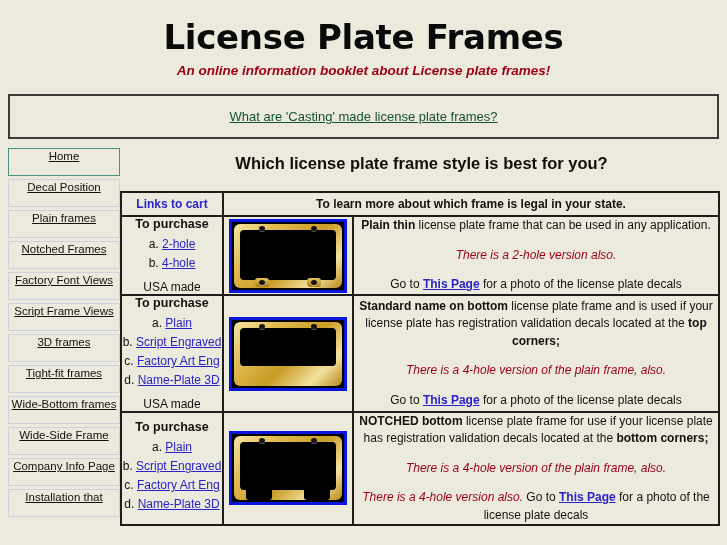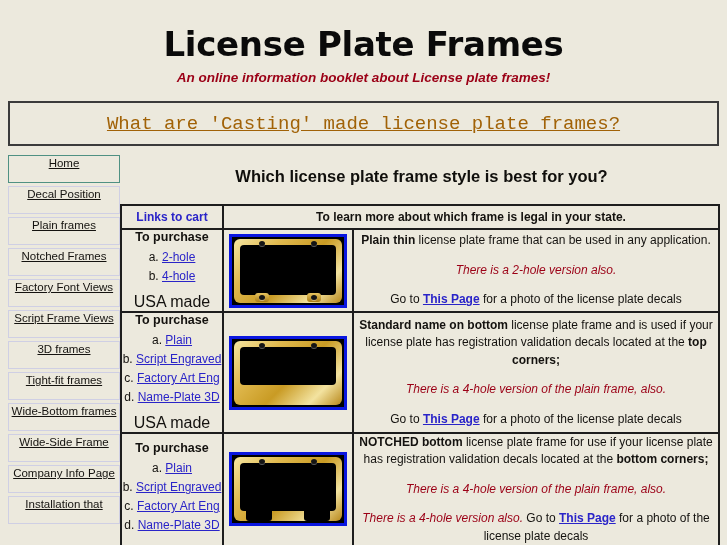--- a/index.html
+++ b/index.html
@@ -25,7 +25,7 @@
     font-weight: bold;
     color: #0a0a0a;
     letter-spacing: -0.3px;
-    margin: 20px 0 0 0;
+    margin: 13px 0 0 0;
     padding-top: 4px;
     font-family: "DejaVu Sans", sans-serif;
   }

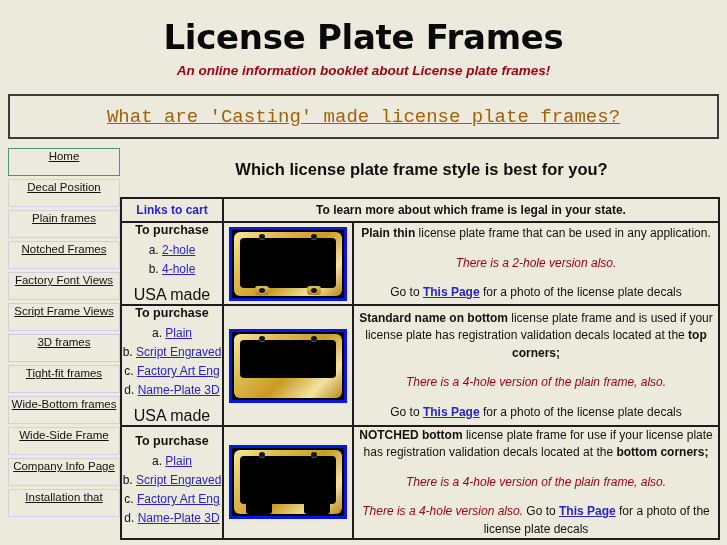--- a/index.html
+++ b/index.html
@@ -58,10 +58,9 @@
     border-left: 2px solid #3b3b3b;
   }
   .topbar-cell a {
-    color: #a16207;
+    color: #14532d;
     text-decoration: underline;
-    font-size: 19px;
-    font-family: Liberation Mono, monospace;
+    font-size: 13px;
   }
 
   

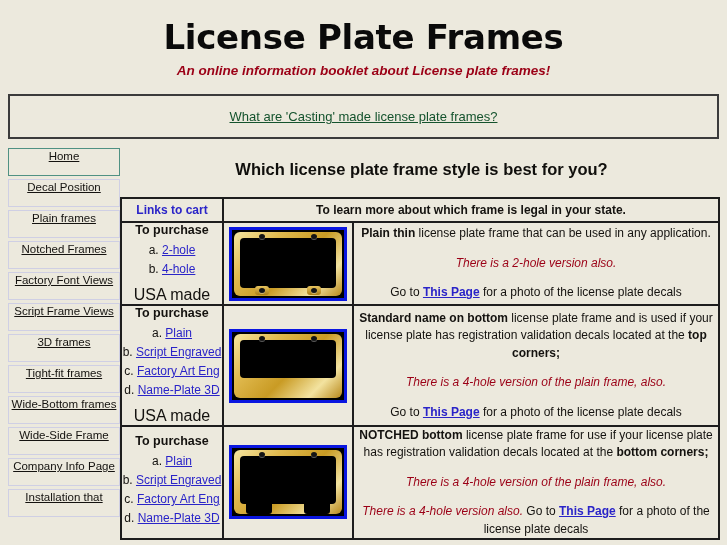--- a/index.html
+++ b/index.html
@@ -107,7 +107,7 @@
     font-size: 16.5px;
     font-weight: bold;
     color: #100f0c;
-    margin: 12px 0 0 0;
+    margin: 6px 0 0 0;
     padding-right: 4px;
   }
 

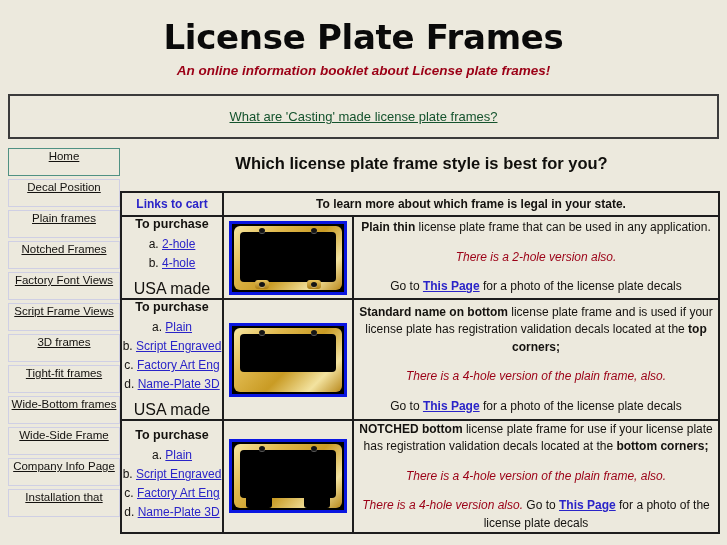--- a/index.html
+++ b/index.html
@@ -169,7 +169,7 @@
   .cart-usa {
     display: block;
     margin-top: 10px;
-    font-size: 16px;
+    font-size: 12px;
   }
 
   .img-cell {

